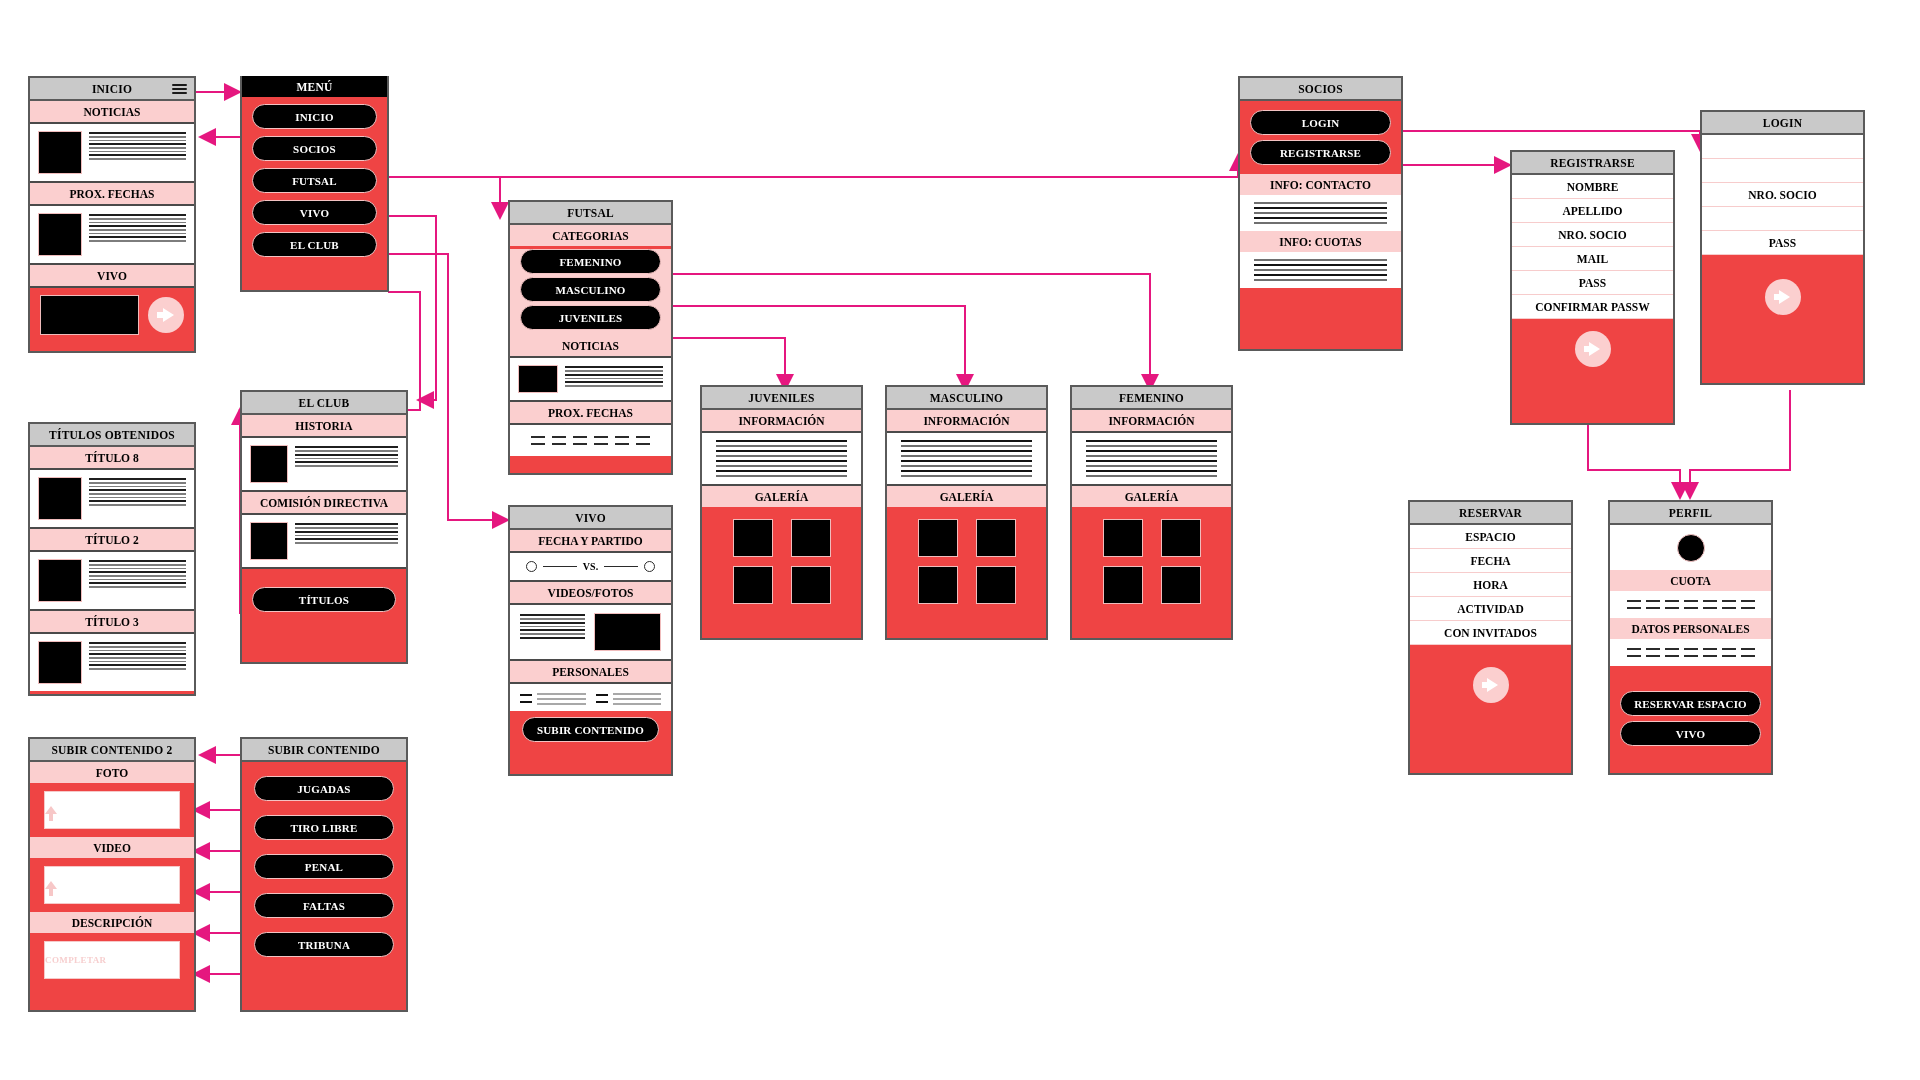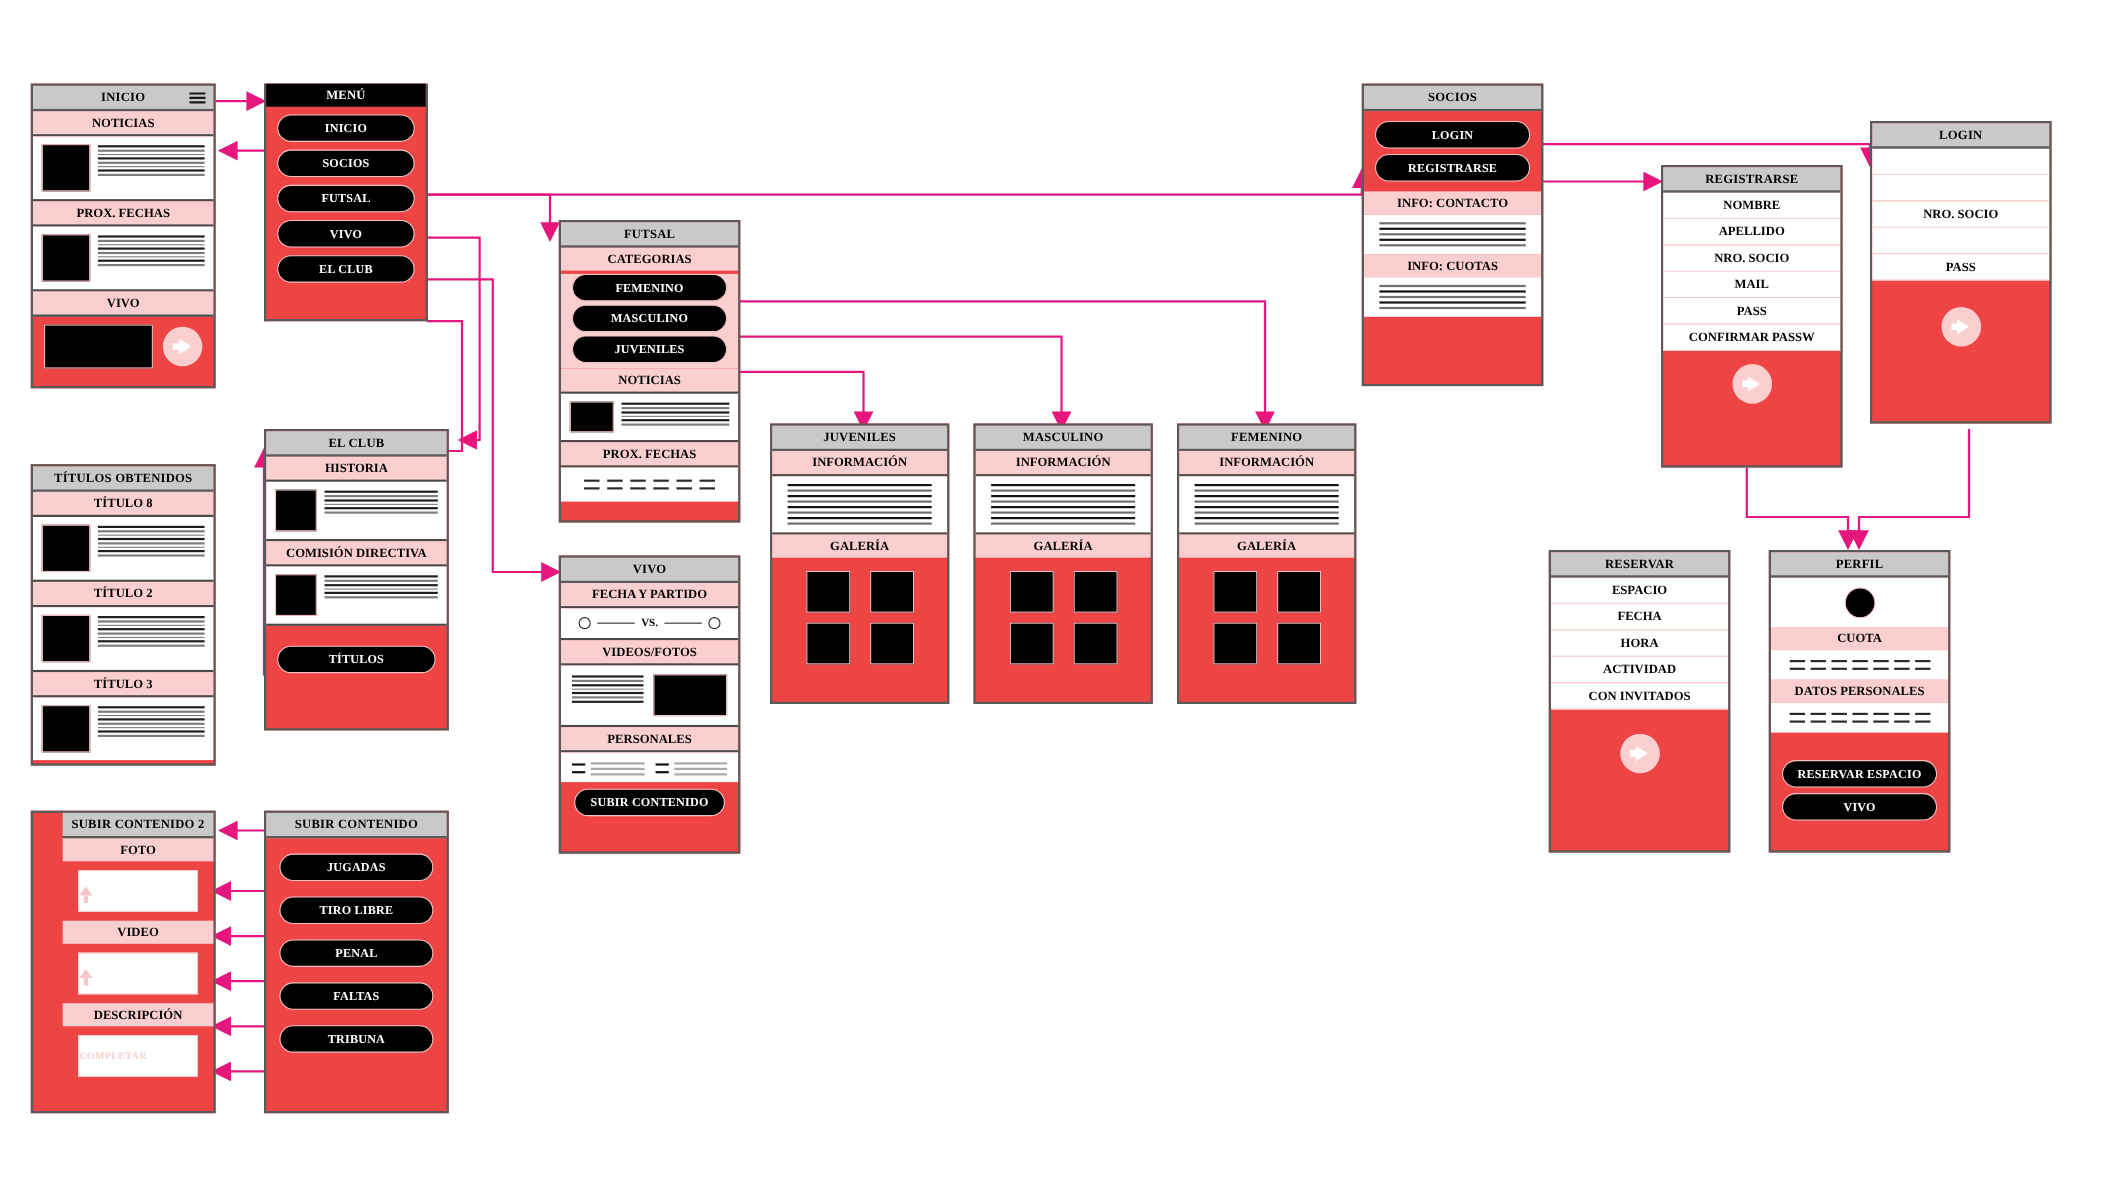--- a/index.html
+++ b/index.html
@@ -523,7 +523,7 @@
     <div class="pill" style="margin:5px 10px;">VIVO</div>
   </div>
 
-  <div class="card" style="left:28px;top:737px;width:168px;height:275px;padding-left:27px;">
+  <div class="card" style="left:28px;top:737px;width:168px;height:275px;">
     <div class="hdr">
       <span>SUBIR CONTENIDO 2</span>
     </div>

